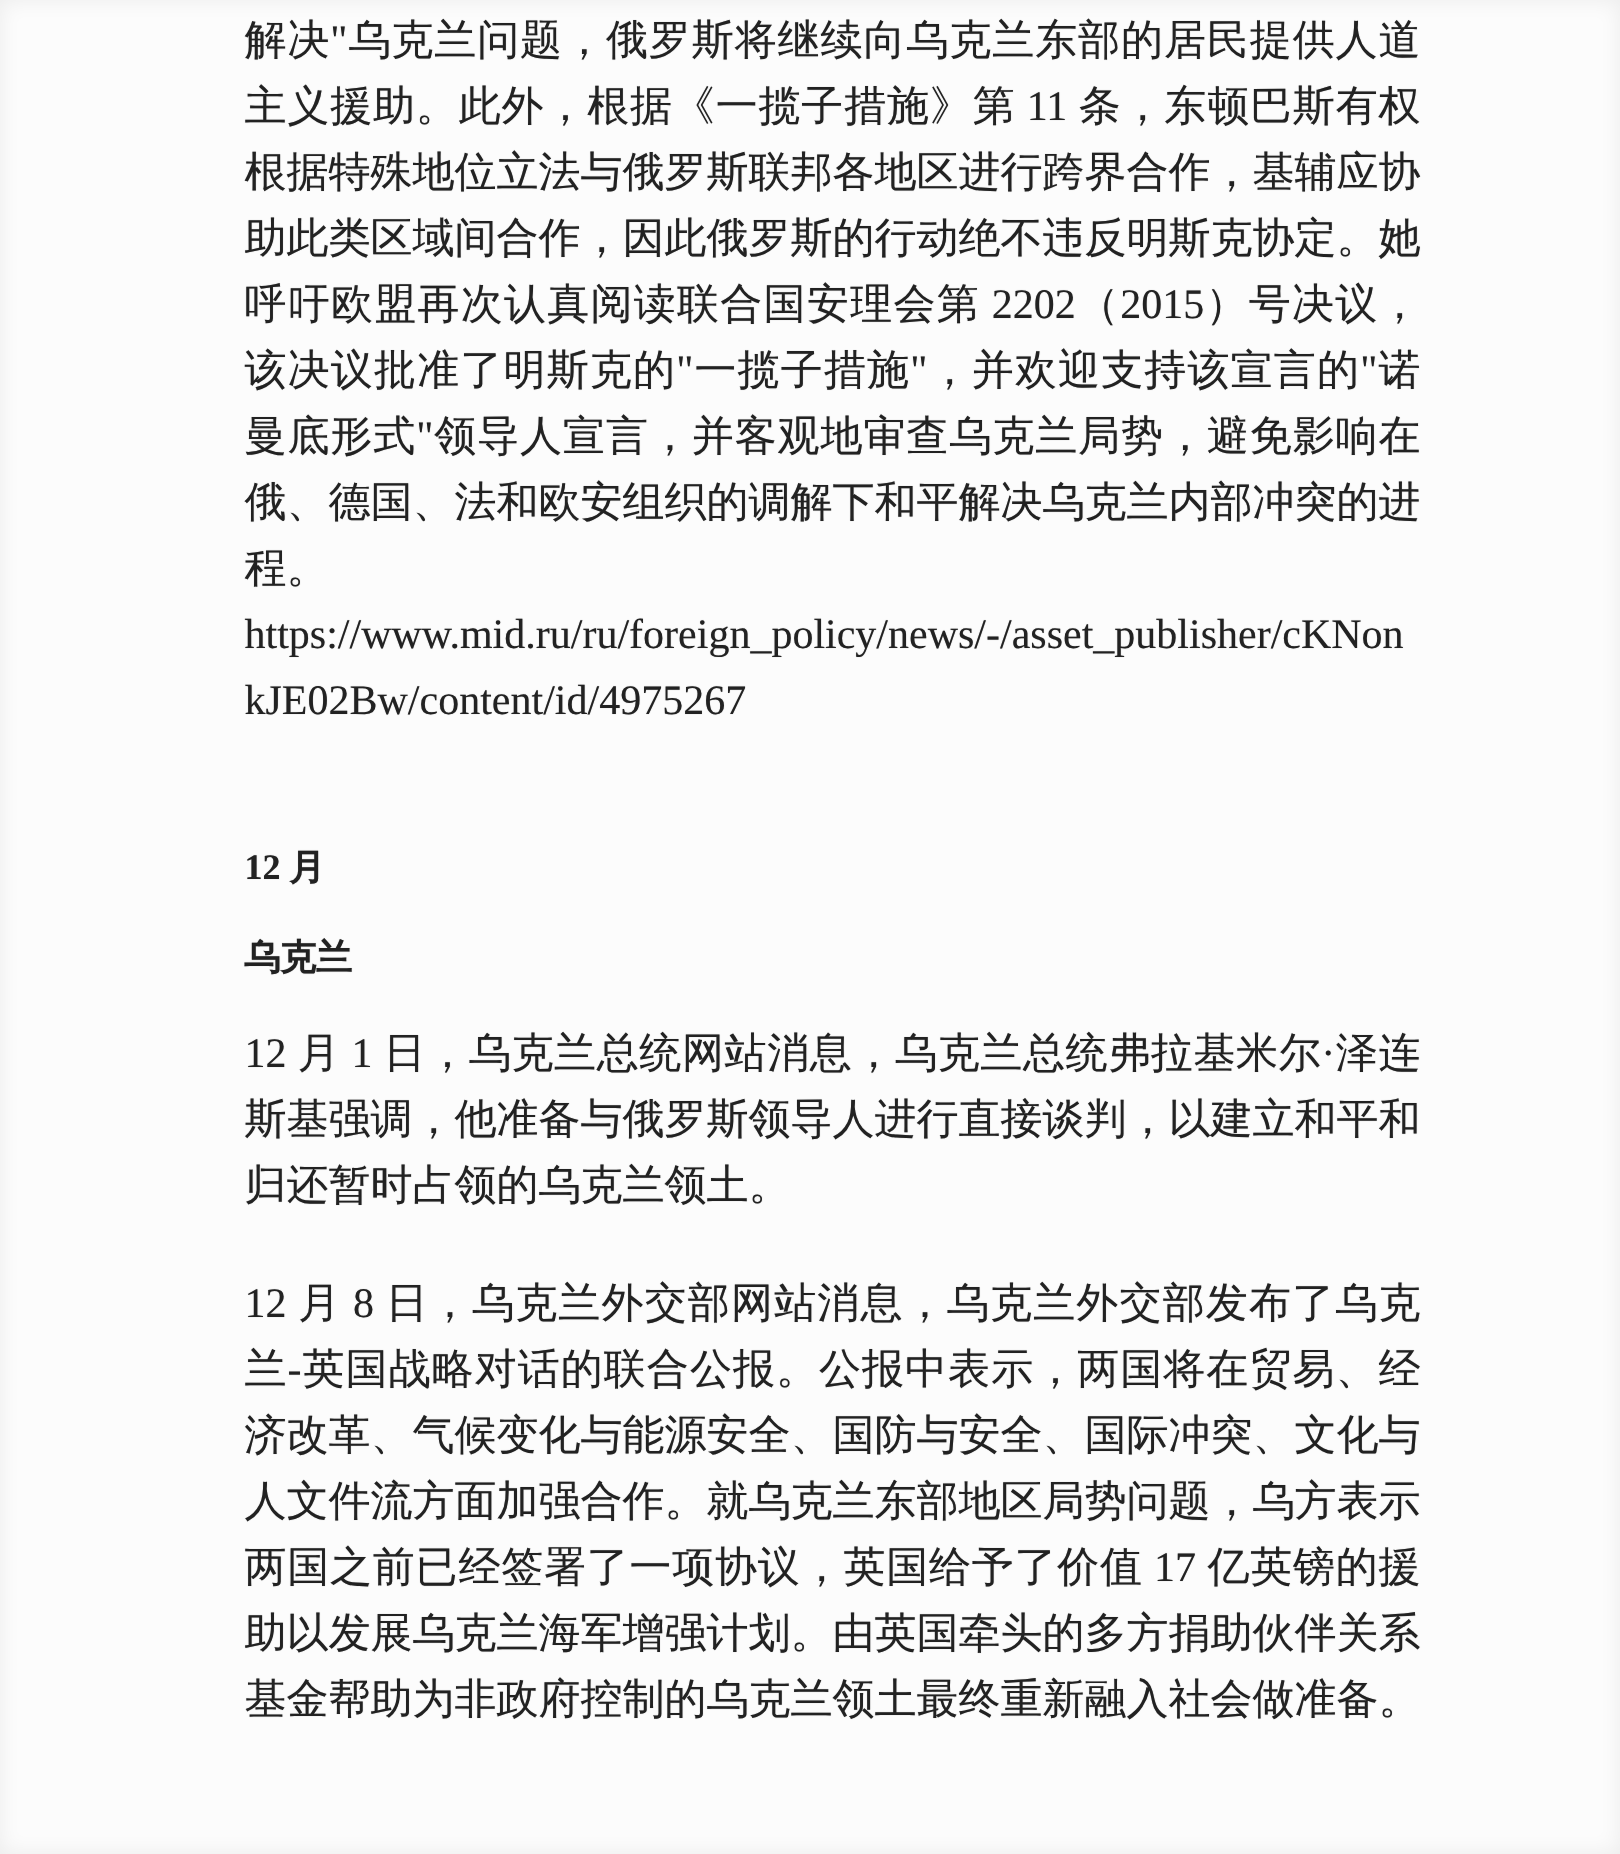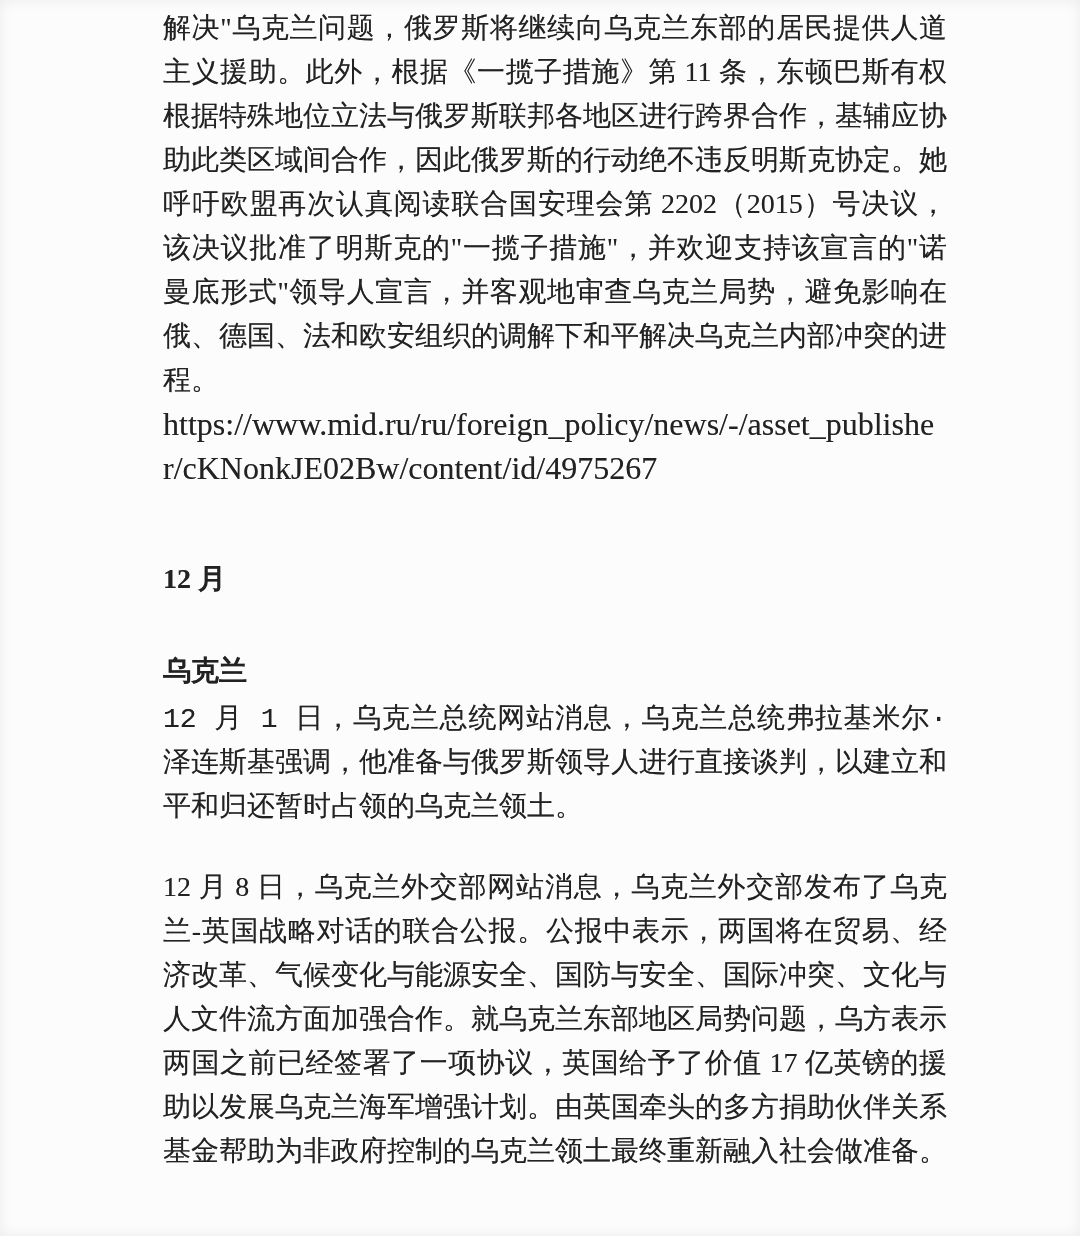--- a/index.html
+++ b/index.html
@@ -43,7 +43,7 @@
   }
   .url {
     margin: 0;
-    font-size: 32px;
+    font-size: 28px;
     line-height: 44px;
     text-align: left;
     word-break: break-all;

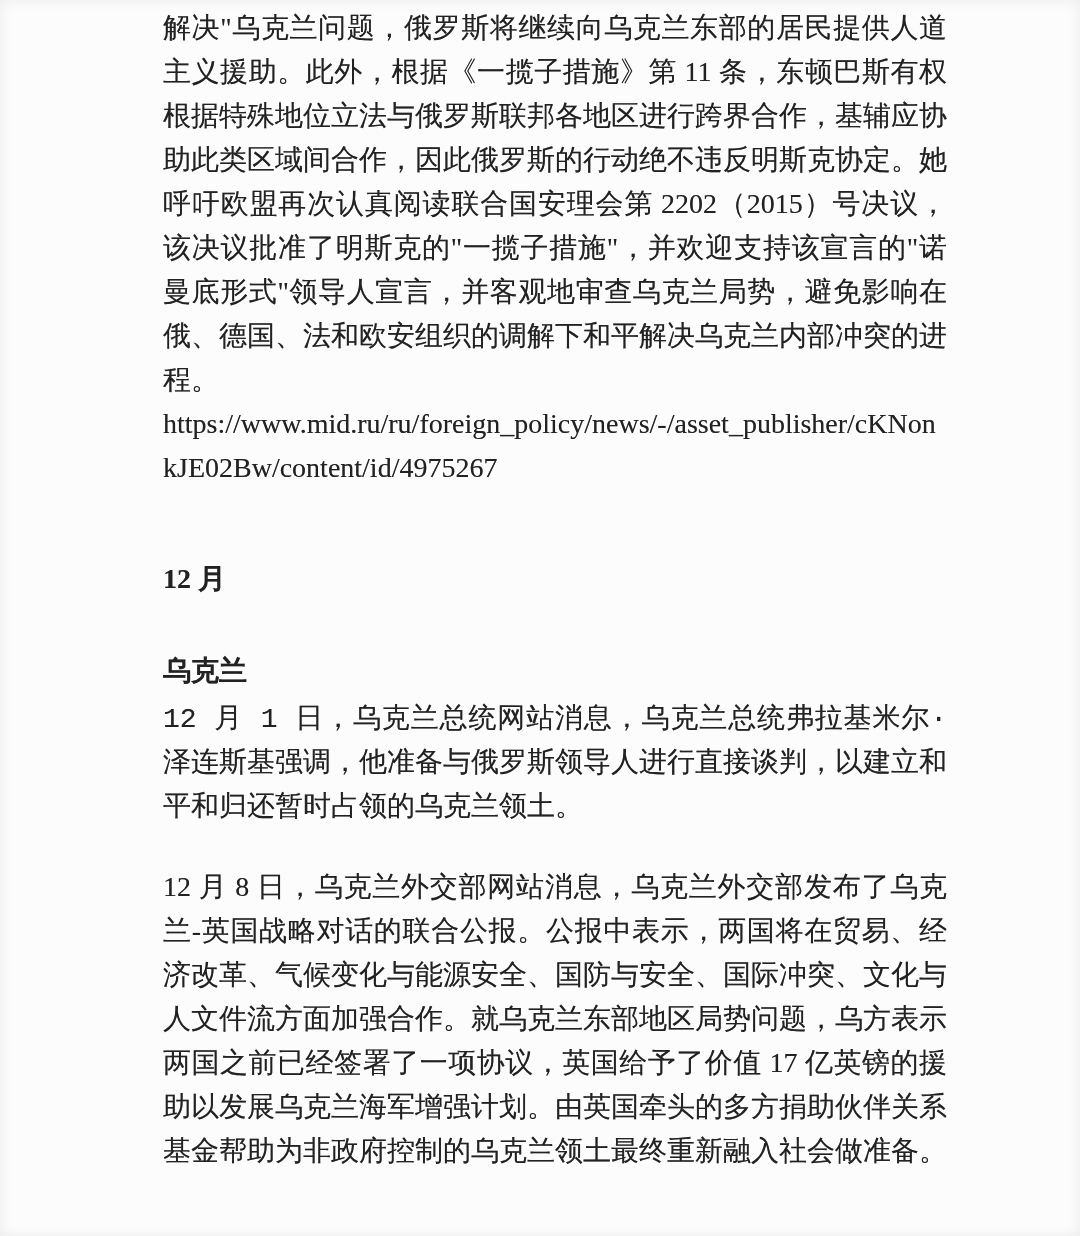--- a/index.html
+++ b/index.html
@@ -53,7 +53,7 @@
   }
   .heading {
     margin: 0;
-    font-size: 28px;
+    font-size: 24px;
     line-height: 44px;
     font-weight: bold;
     text-align: left;

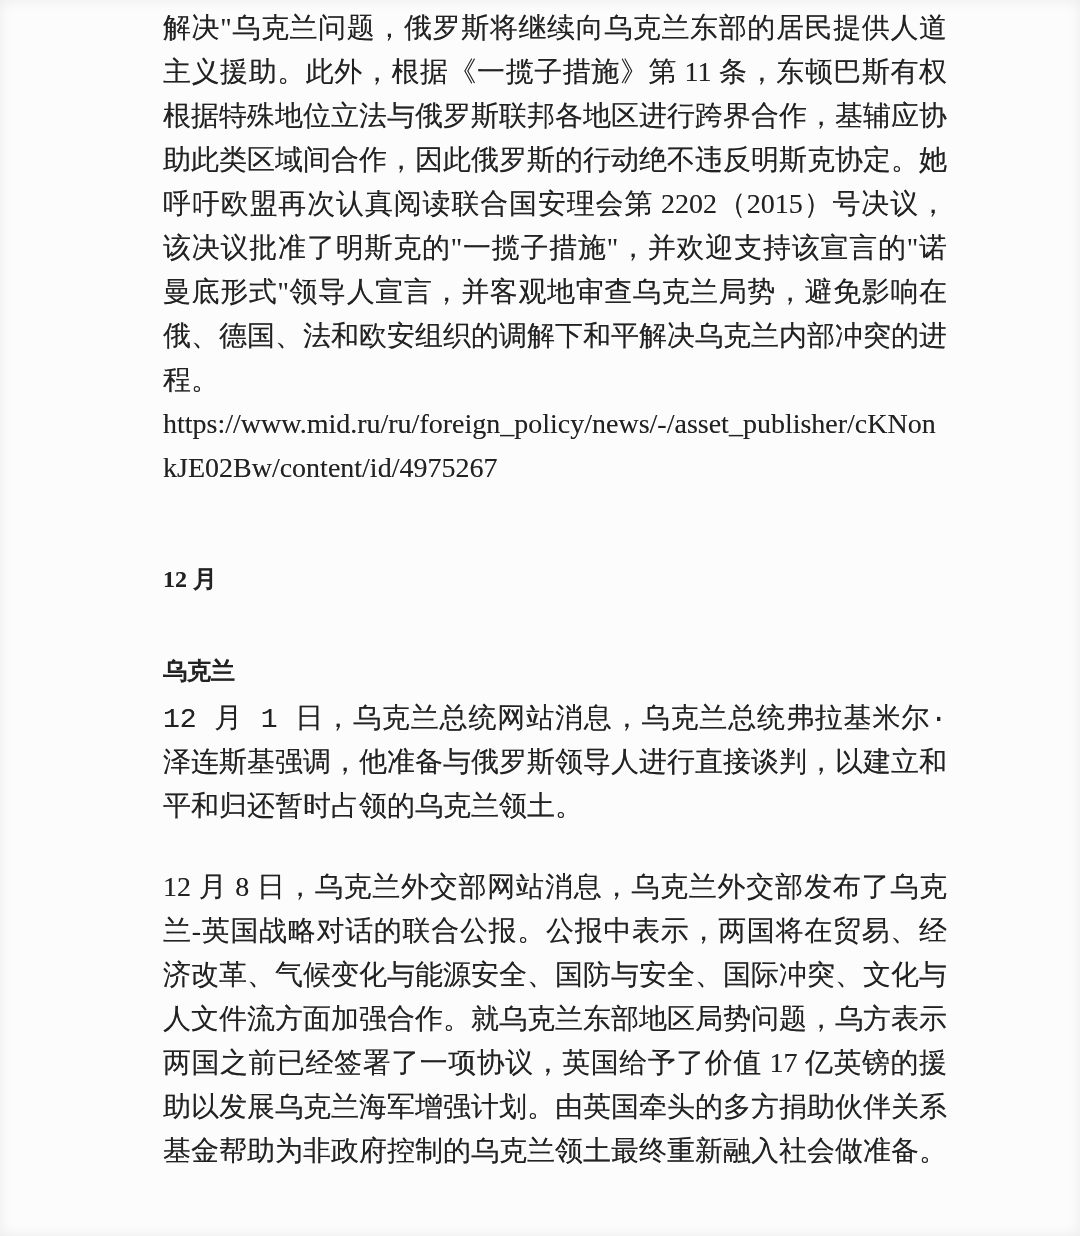--- a/index.html
+++ b/index.html
@@ -62,7 +62,7 @@
     margin-top: 67px;
   }
   .heading-country {
-    margin-top: 48px;
+    margin-top: 16px;
   }
   .para-zelensky {
     margin-top: 5px;

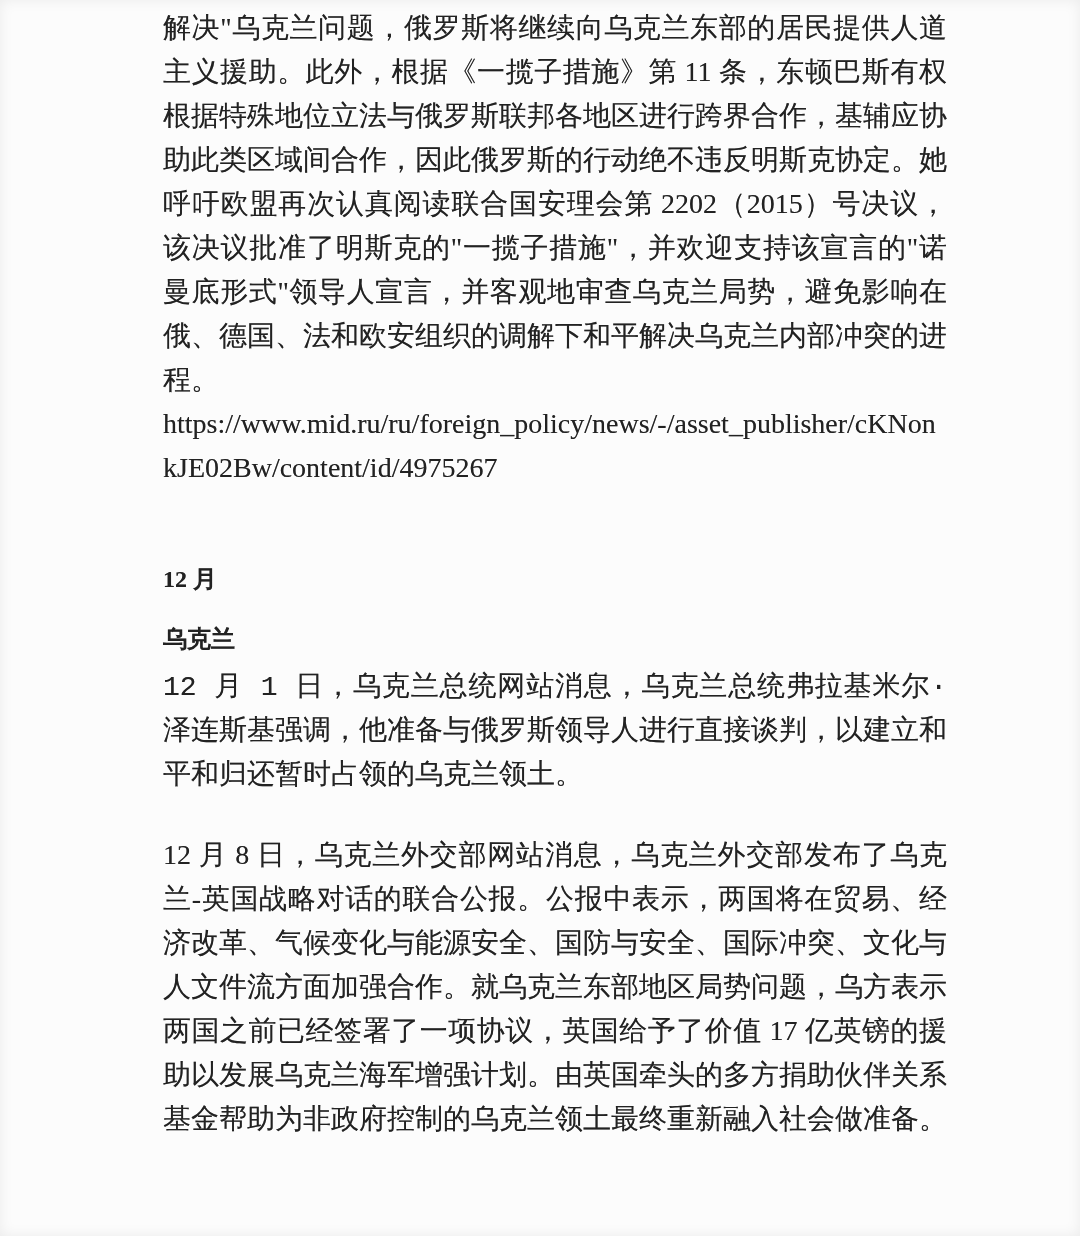--- a/index.html
+++ b/index.html
@@ -65,8 +65,7 @@
     margin-top: 16px;
   }
   .para-zelensky {
-    margin-top: 5px;
-    font-family: Liberation Mono, monospace;
+    margin-top: 20px;
   }
   .para-communique {
     margin-top: 35px;

